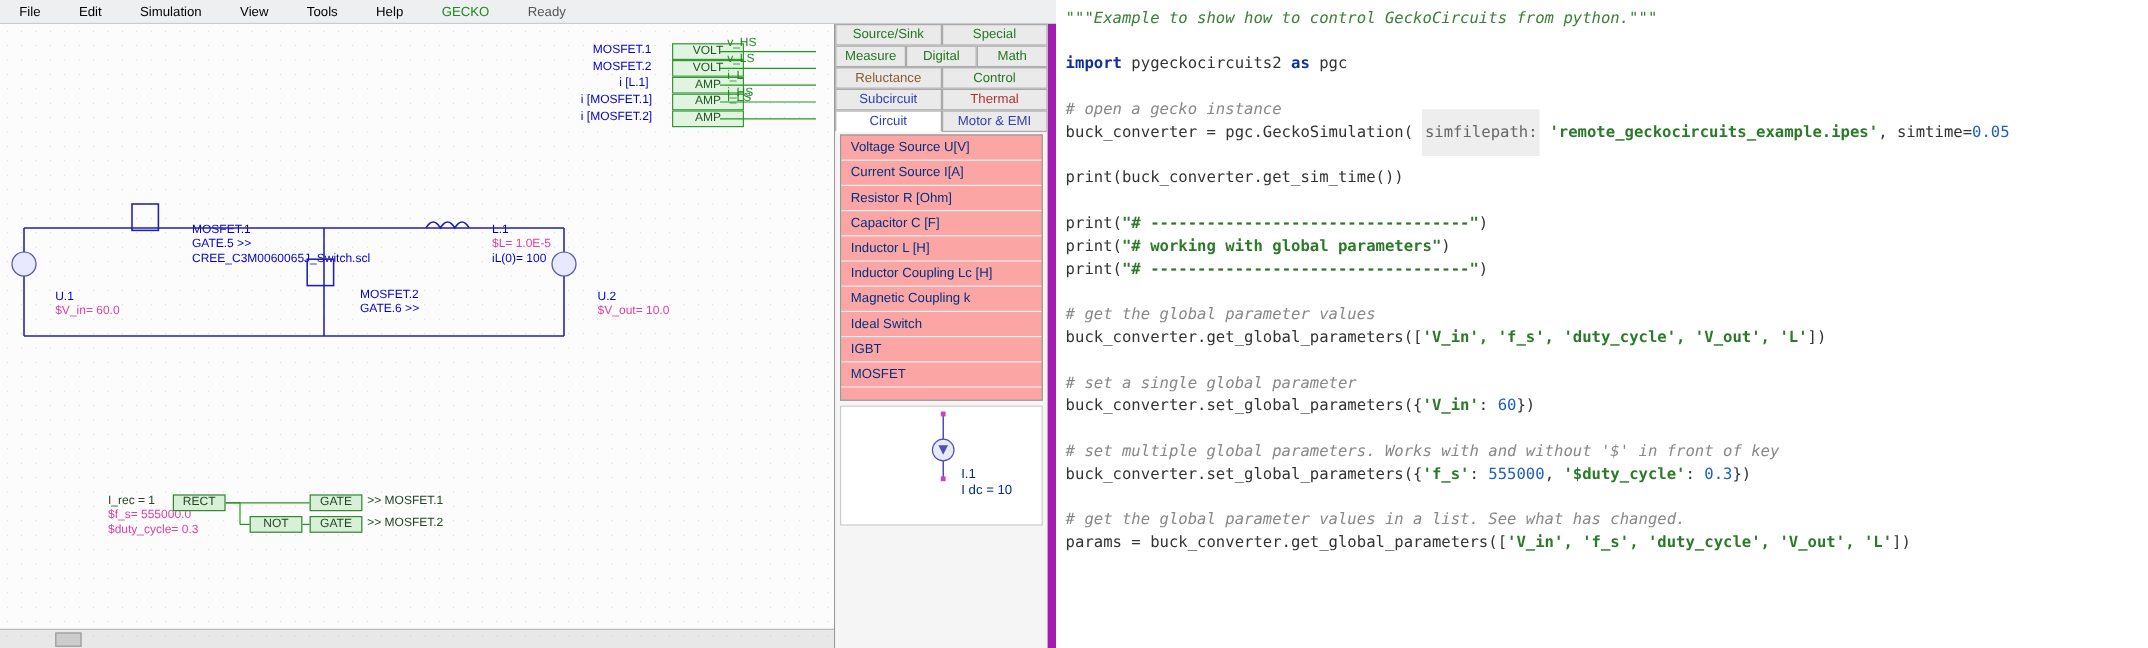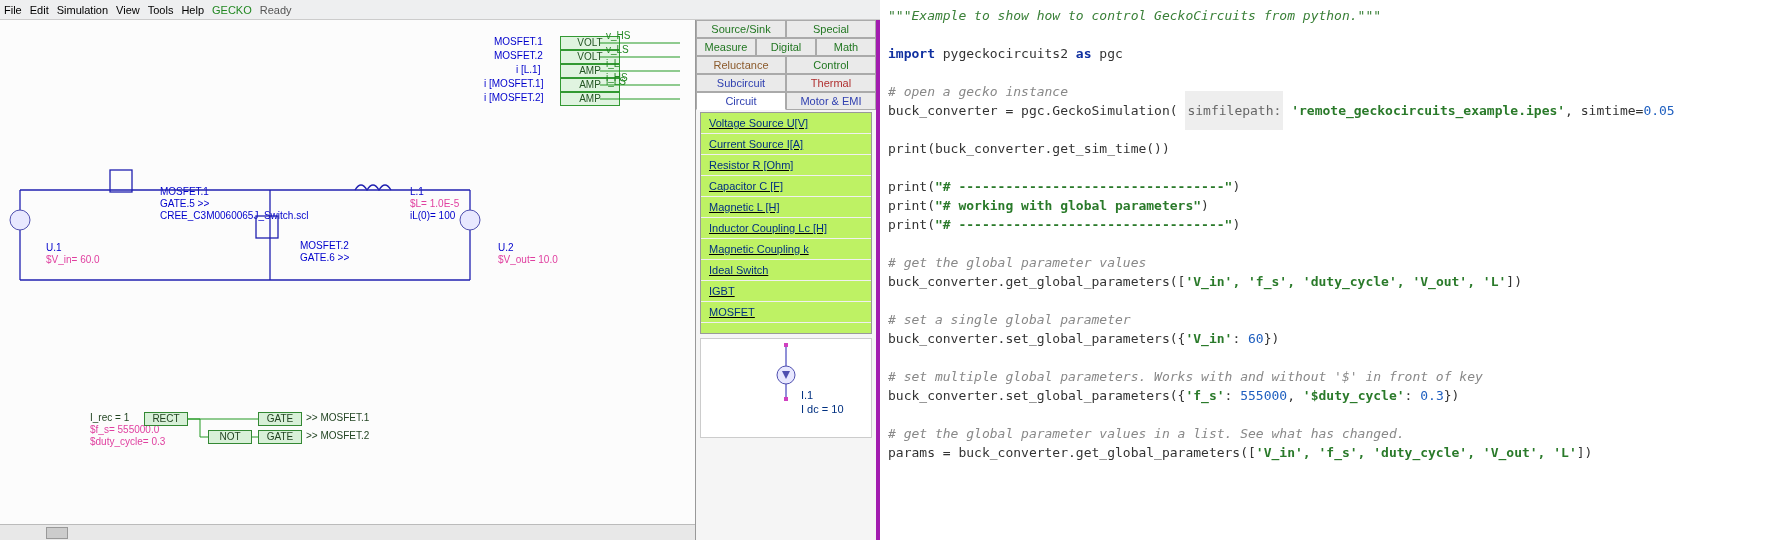--- a/index.html
+++ b/index.html
@@ -18,7 +18,7 @@
   align-items: center;
   border-bottom: 1px solid #ccc;
 }
-.menubar span { padding: 2px 4px; cursor: pointer; }
+.menubar span { padding: 2px 16px; cursor: pointer; }
 .gecko-lbl { color: #228822; font-weight: normal; padding-left: 8px; }
 .ready-lbl { color: #555; padding-left: 14px; }
 .rt-status {

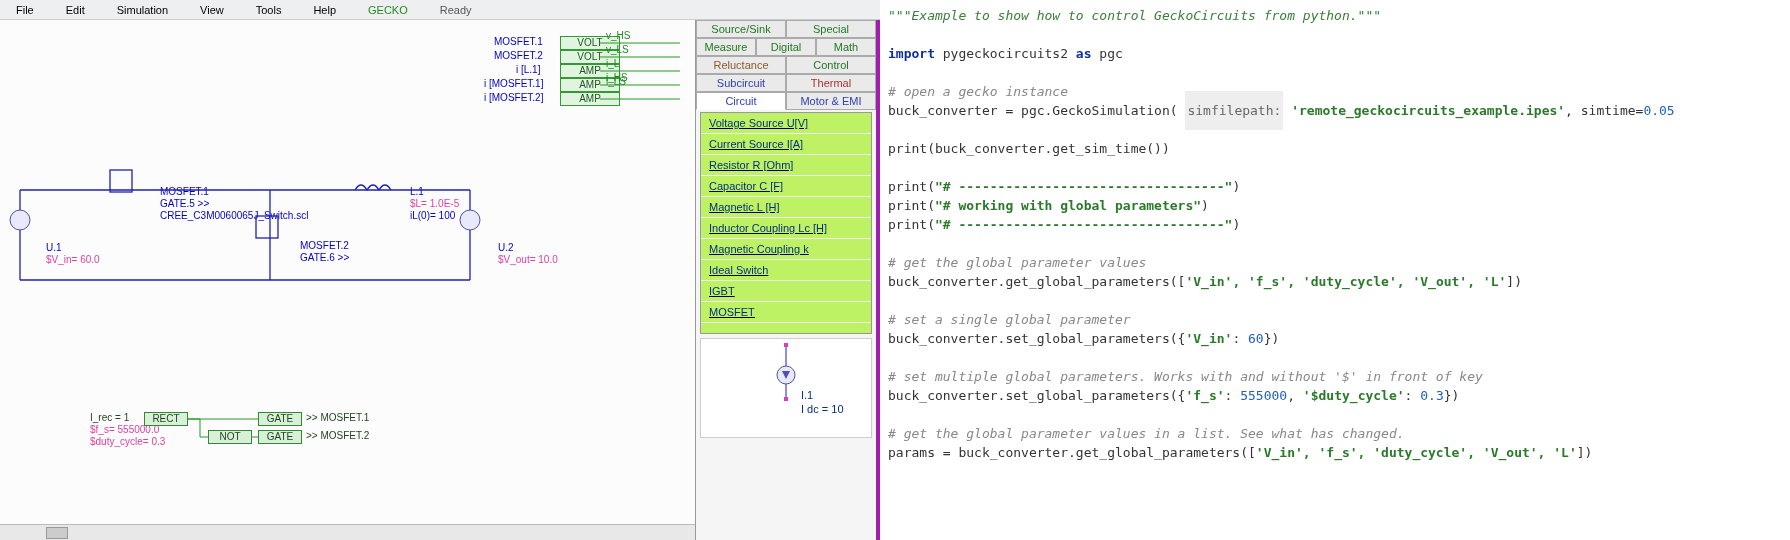--- a/index.html
+++ b/index.html
@@ -65,7 +65,7 @@
 }
 .palette {
   position: absolute; top: 20px; left: 696px; width: 184px; height: 520px;
-  background: #f5f5f5; border-right: 4px solid #a21caf;
+  background: #f5f5f5; border-right: 7px solid #a21caf;
 }
 .tab-rows { display: flex; flex-wrap: wrap; }
 .tab {

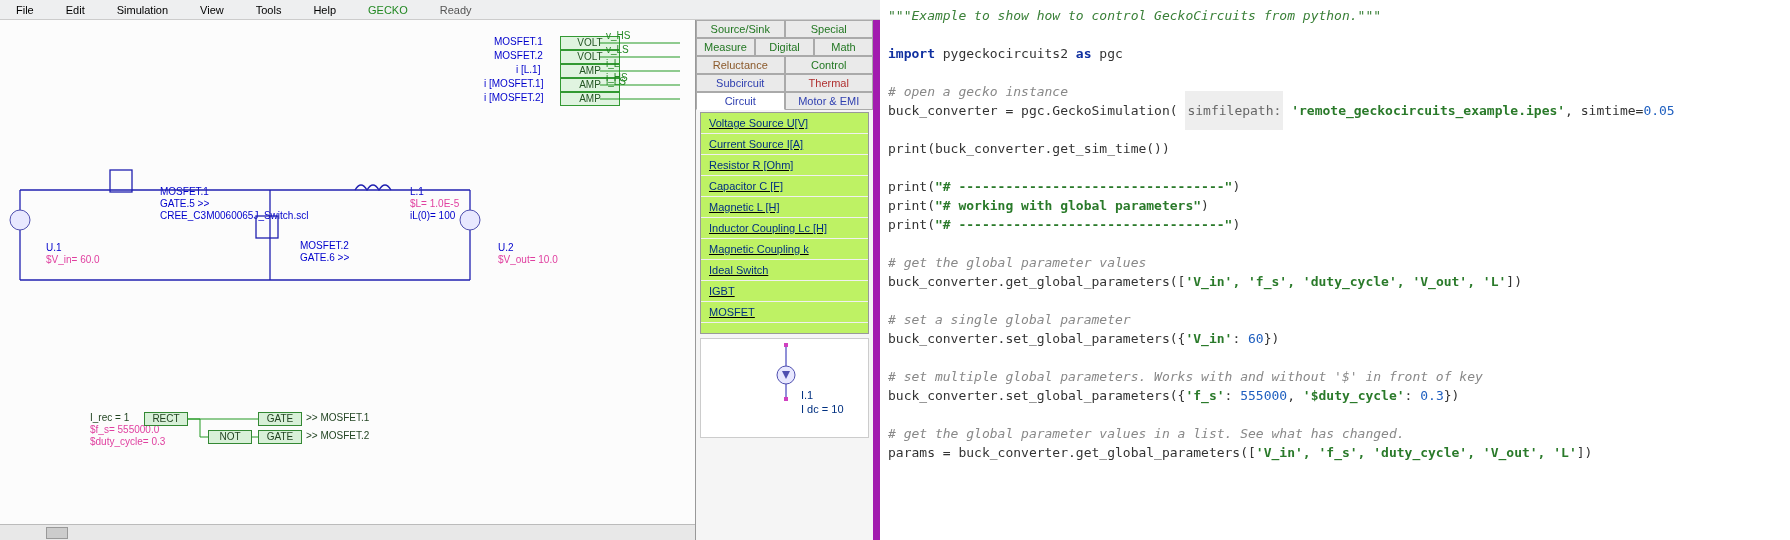--- a/index.html
+++ b/index.html
@@ -80,10 +80,9 @@
 .tab .t-brown { color: #8b5a2b; }
 .tab .t-blue { color: #3040b0; }
 .comp-list {
-  background: #bef264; border: 1px solid #999;
+  background: #fca5a5; border: 1px solid #999;
   height: 222px; overflow-y: auto;
   margin: 2px 4px 0 4px;
-  text-decoration: underline;
 }
 .comp-list .item {
   padding: 4px 8px; color: #003080; cursor: pointer;

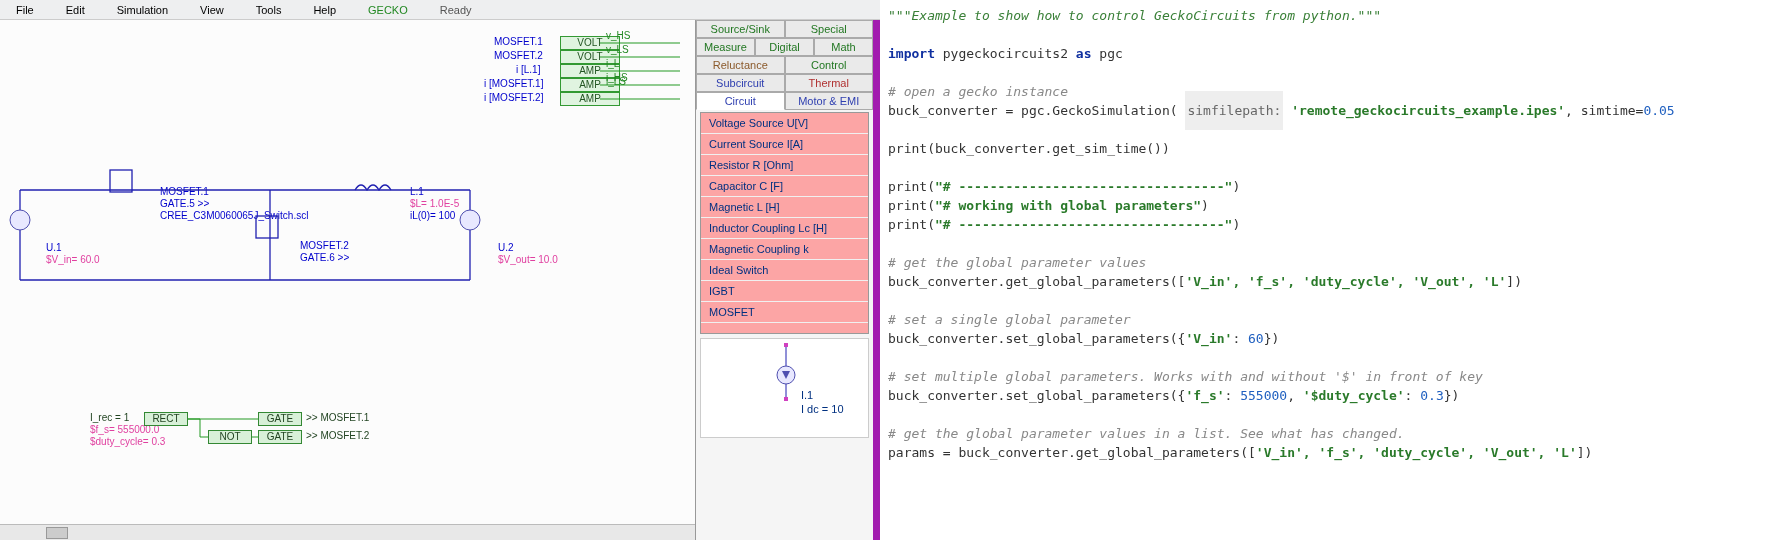--- a/index.html
+++ b/index.html
@@ -231,7 +231,7 @@
     <div class="item">Current Source I[A]</div>
     <div class="item">Resistor R [Ohm]</div>
     <div class="item">Capacitor C [F]</div>
-    <div class="item">Magnetic L [H]</div>
+    <div class="item">Inductor L [H]</div>
     <div class="item">Inductor Coupling Lc [H]</div>
     <div class="item">Magnetic Coupling k</div>
     <div class="item">Ideal Switch</div>

